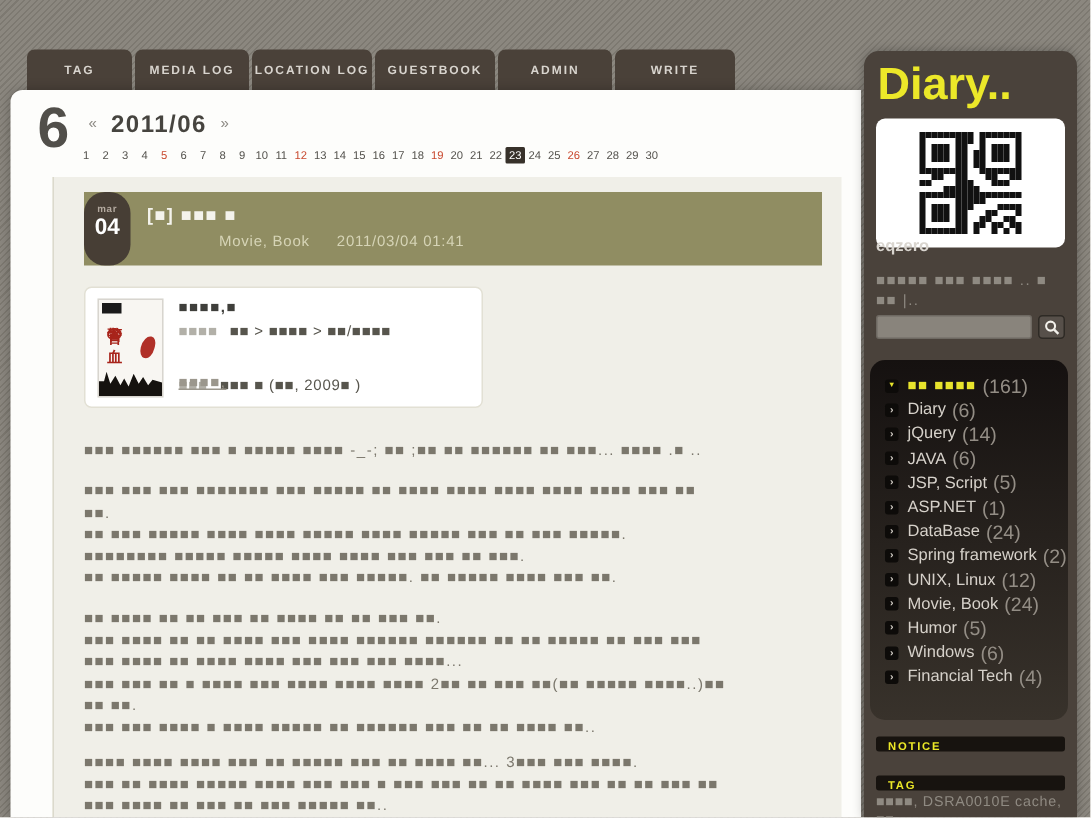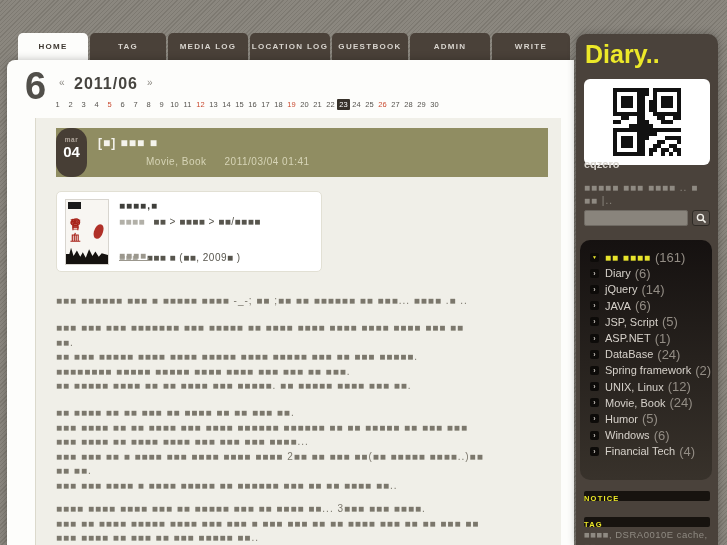--- a/index.html
+++ b/index.html
@@ -105,7 +105,6 @@
 <div id="screen">
 
   <nav class="tabs" id="tabbar">
-      <div class="tab active">HOME</div>
       <div class="tab">TAG</div>
       <div class="tab">MEDIA LOG</div>
       <div class="tab">LOCATION LOG</div>

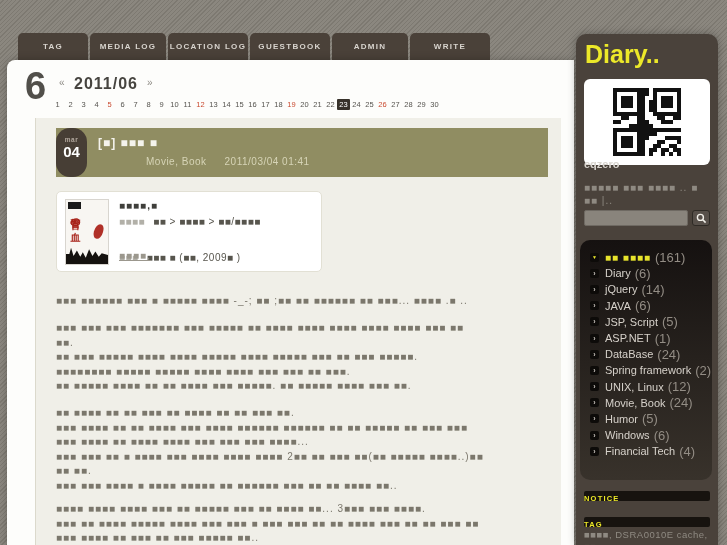--- a/index.html
+++ b/index.html
@@ -68,7 +68,7 @@
   
   #sidebar { position:absolute; left:576px; top:34px; width:142px; height:511px;
              background:#4a423b; border-radius:10px 10px 0 0; box-shadow:0 0 8px rgba(0,0,0,.3); }
-  .stitle { position:absolute; left:9px; top:6px; font-size:25px; font-weight:bold;
+  .stitle { position:absolute; left:9px; top:6px; font-size:30px; font-weight:bold;
             color:#ece829; cursor:pointer; }
   .qrbox { position:absolute; left:8px; top:45px; width:126px; height:86px;
            background:#ffffff; border-radius:6px; }

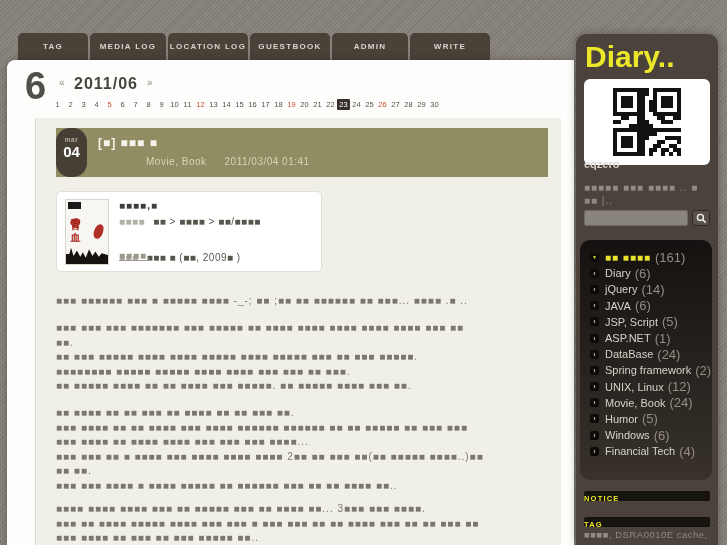--- a/index.html
+++ b/index.html
@@ -94,7 +94,7 @@
   .catcount { font-size:13px; color:#938d85; }
   .hdr { position:absolute; left:8px; width:126px; height:10px; background:#17130f;
          border-radius:2px; line-height:10px; }
-  .hdr span { margin-left:0; font-size:7.5px; font-weight:bold; color:#ece827; letter-spacing:1.2px; }
+  .hdr span { margin-left:8px; font-size:7.5px; font-weight:bold; color:#ece827; letter-spacing:1.2px; }
   .hdr.notice { top:457px; } .hdr.tagh { top:483px; }
   .taglines { position:absolute; left:8px; top:495px; width:128px; font-size:9.5px;
               color:#8f8a82; letter-spacing:.5px; line-height:12px; cursor:pointer; }

